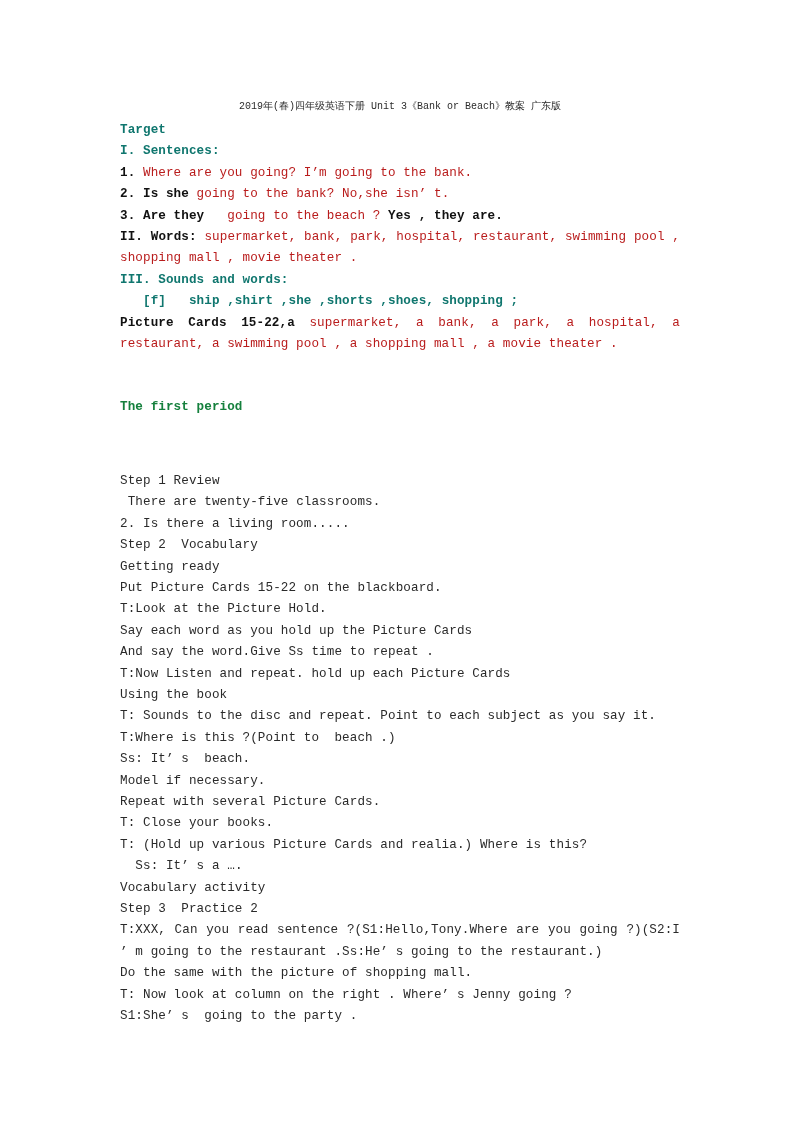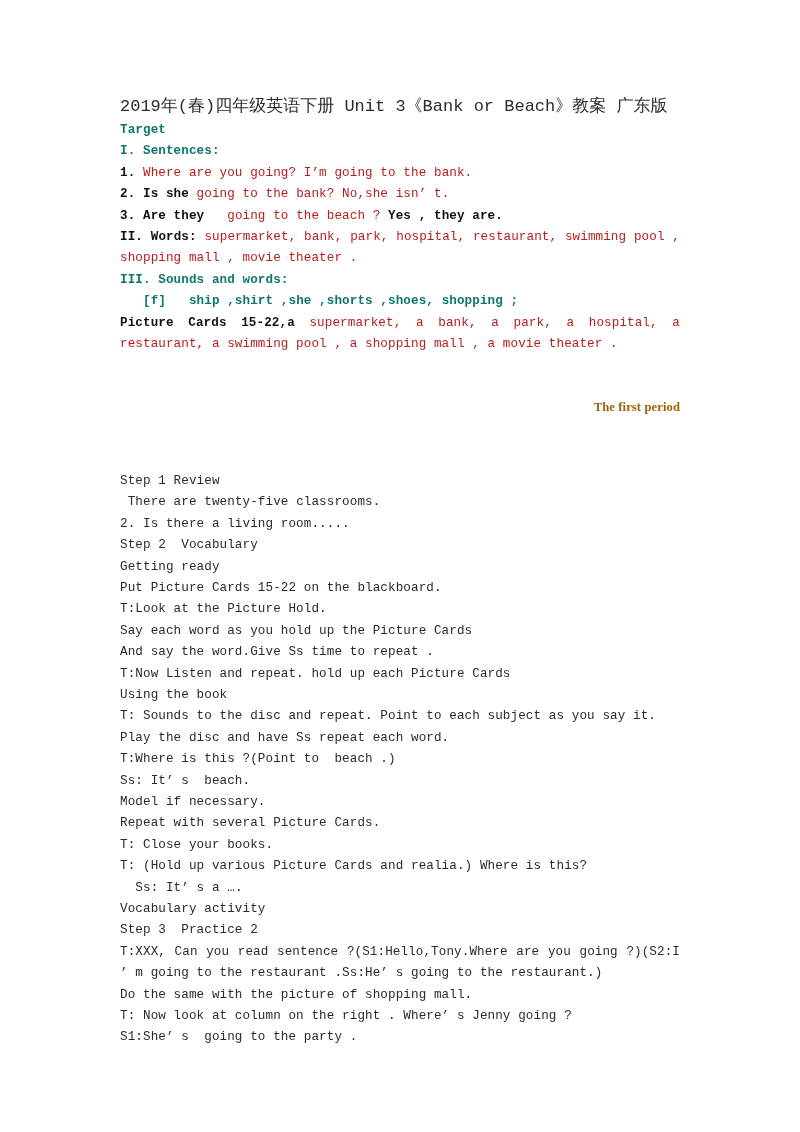--- a/index.html
+++ b/index.html
@@ -29,8 +29,9 @@
   }
   .doc-title {
     font-family: "Liberation Mono", "DejaVu Sans Mono", monospace;
-    font-size: 17px;
+    font-size: 10px;
     line-height: 21px;
+    text-align: center;
     color: #2b2b2b;
     margin: 0 0 3px 0;
     white-space: nowrap;

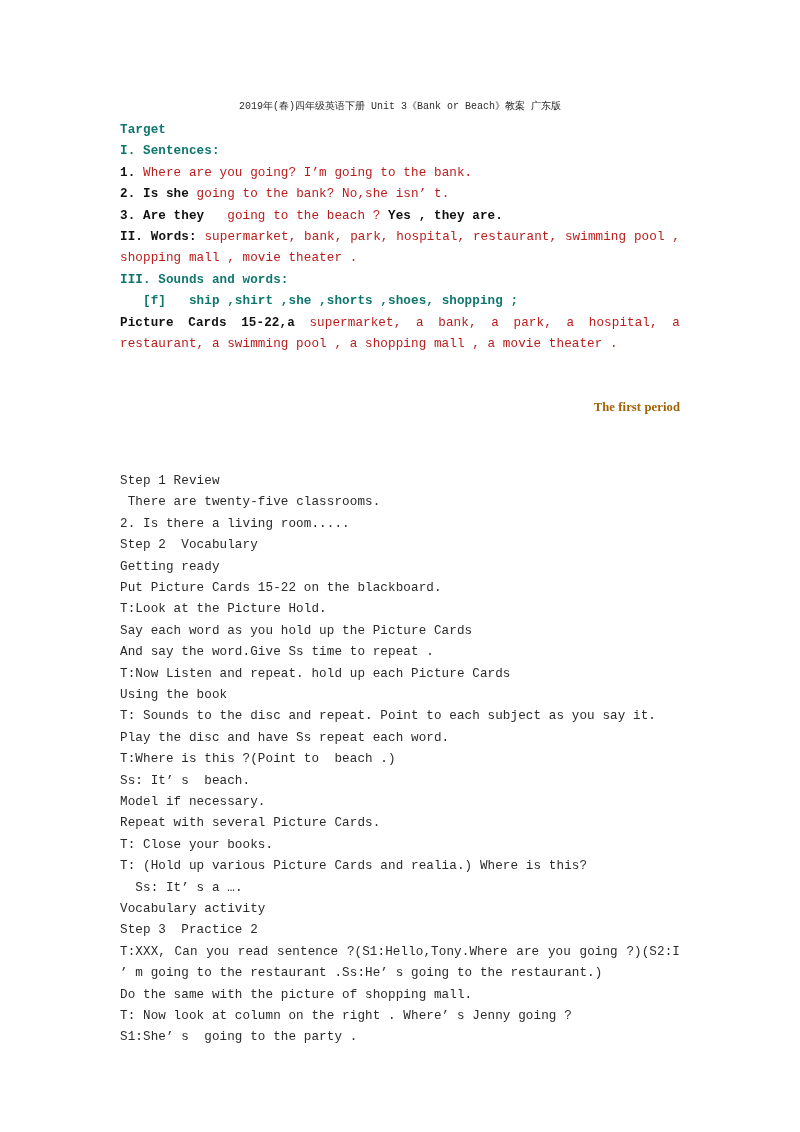--- a/index.html
+++ b/index.html
@@ -55,10 +55,9 @@
     white-space: normal;
   }
   .line.center {
-    text-align: right;
+    text-align: left;
     font-weight: bold;
-    color: #a16207;
-    font-family: Liberation Serif, serif;
+    color: #15803d;
   }
   .seg-b {
     font-weight: bold;

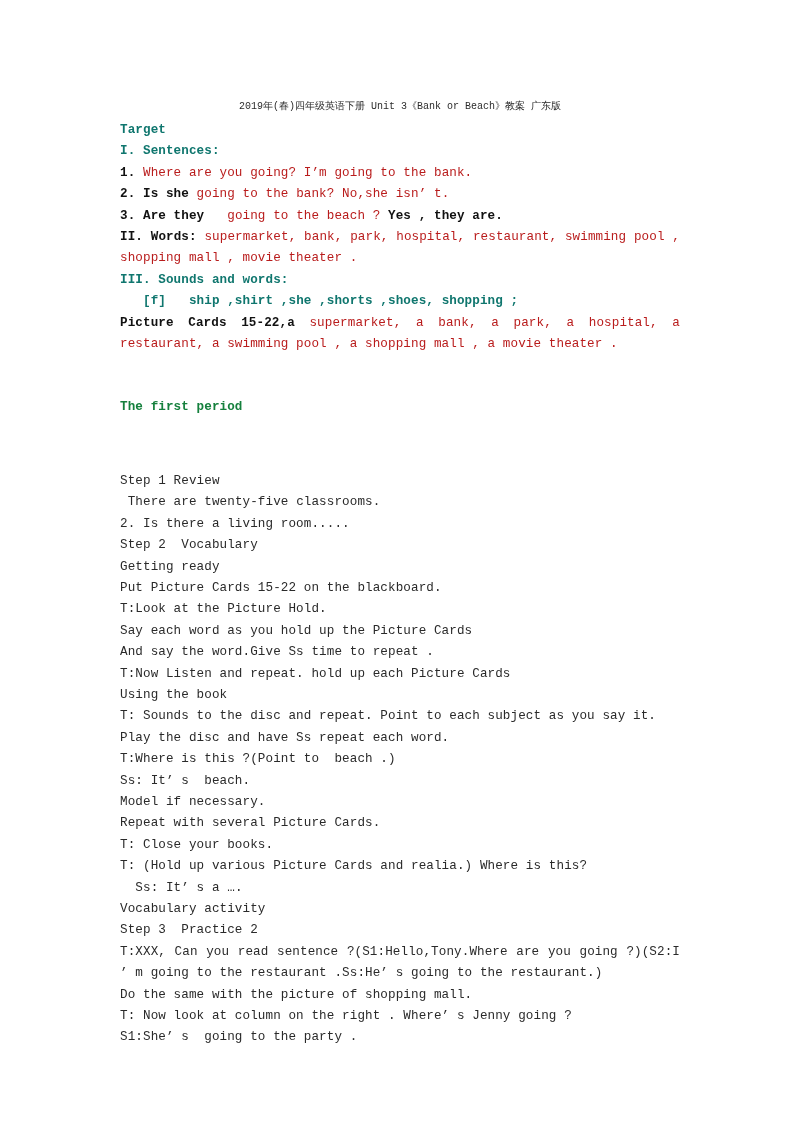--- a/index.html
+++ b/index.html
@@ -114,7 +114,6 @@
     <p class="line">T:Now Listen and repeat. hold up each Picture Cards</p>
     <p class="line">Using the book</p>
     <p class="line">T: Sounds to the disc and repeat. Point to each subject as you say it.</p>
-    <p class="line">Play the disc and have Ss repeat each word.</p>
     <p class="line">T:Where is this ?(Point to  beach .)</p>
     <p class="line">Ss: It’ s  beach.</p>
     <p class="line">Model if necessary.</p>

